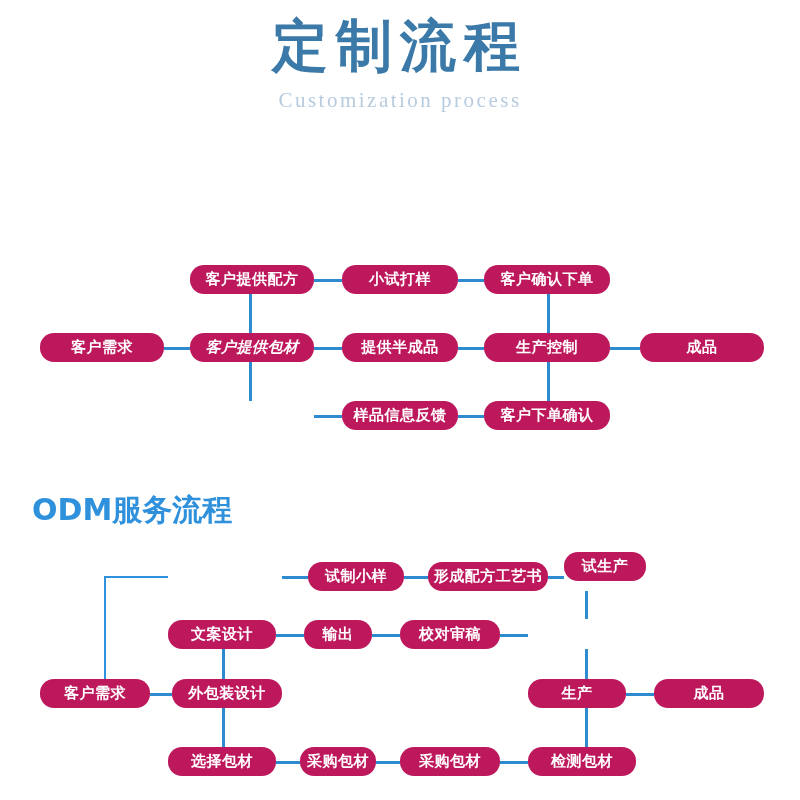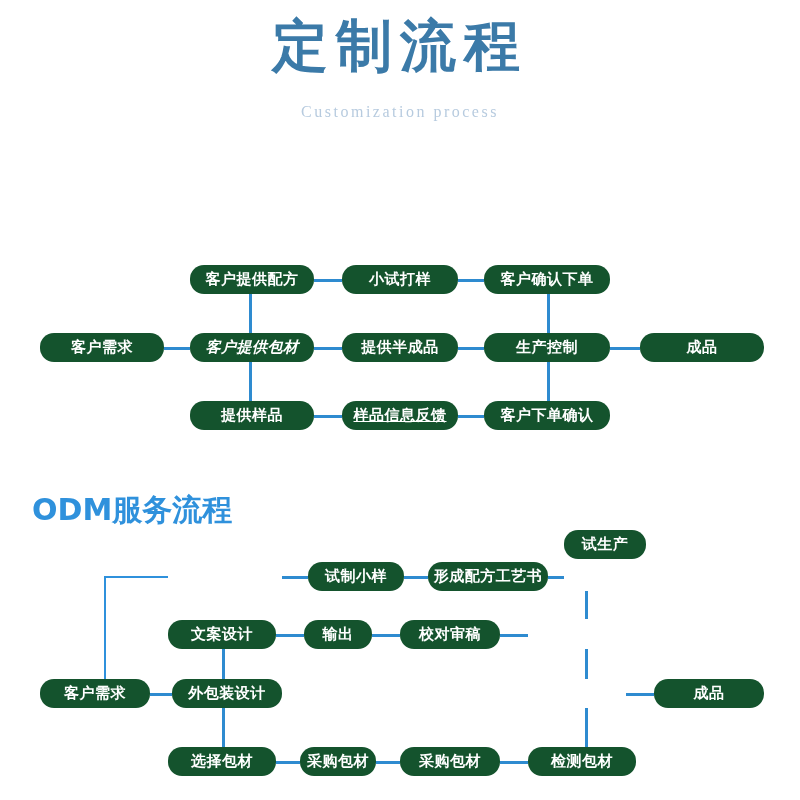--- a/index.html
+++ b/index.html
@@ -42,11 +42,11 @@
   }
   .sub-title {
     font-family: "Liberation Serif", "DejaVu Serif", serif;
-    font-size: 16px;
+    font-size: 21px;
     color: #B7CBDF;
     letter-spacing: 2.5px;
     line-height: 30px;
-    margin: 17px;
+    margin: 5px;
     padding: 0;
   }
 

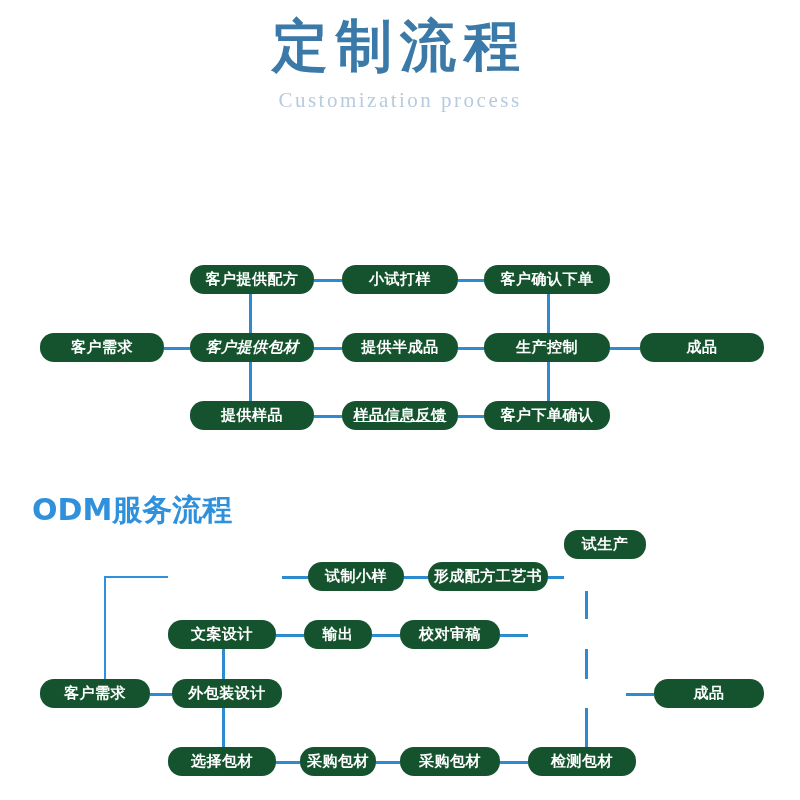--- a/index.html
+++ b/index.html
@@ -66,7 +66,7 @@
   
   .node {
     position: absolute;
-    background: #14532d;
+    background: #be185d;
     color: #ffffff;
     border-radius: 14px;
     font-family: "DejaVu Sans", "Liberation Sans", sans-serif;

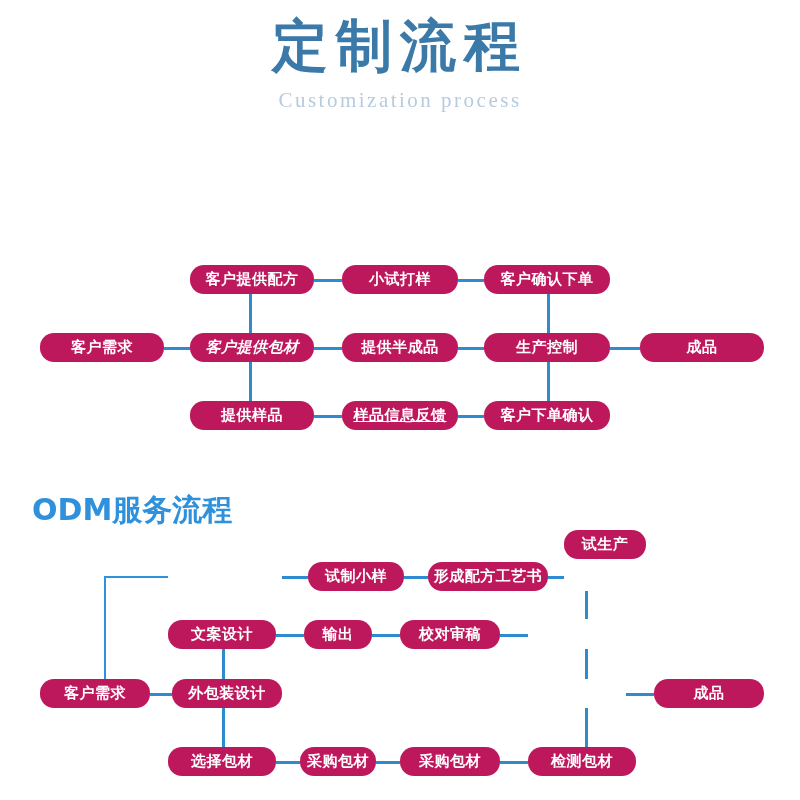--- a/index.html
+++ b/index.html
@@ -131,7 +131,6 @@
   <div class="node" id="oem-n7" style="left:484px; top:333px; width:126px; height:29px;">生产控制</div>
   <div class="node" id="oem-n8" style="left:640px; top:333px; width:124px; height:29px;">成品</div>
 
-  <div class="node" id="oem-n9" style="left:190px; top:401px; width:124px; height:29px;">提供样品</div>
   <div class="node" id="oem-n10" style="left:342px; top:401px; width:116px; height:29px;text-decoration:underline;">样品信息反馈</div>
   <div class="node" id="oem-n11" style="left:484px; top:401px; width:126px; height:29px;">客户下单确认</div>
 

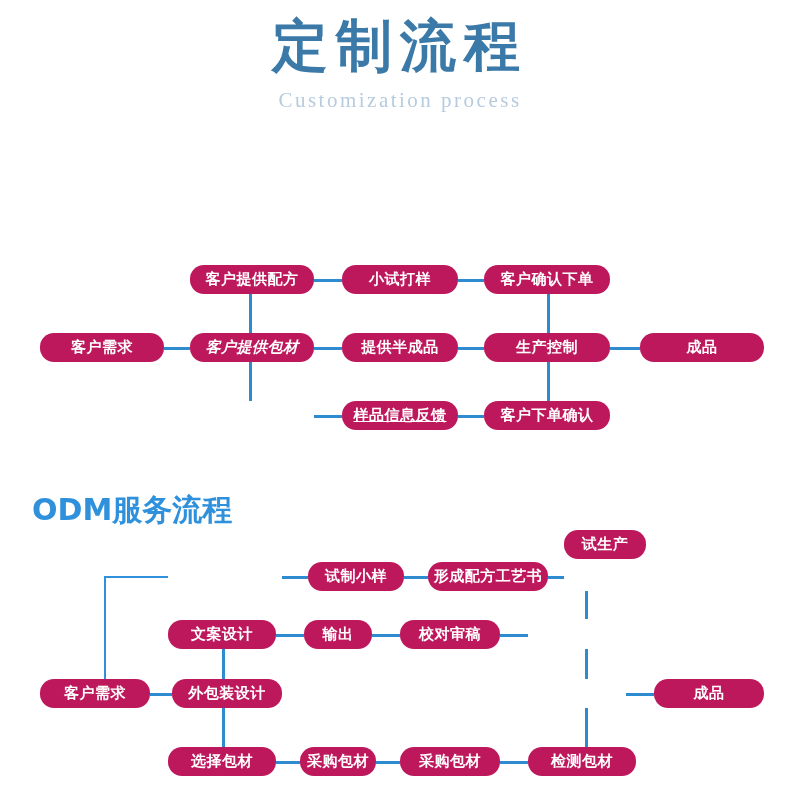--- a/index.html
+++ b/index.html
@@ -131,7 +131,7 @@
   <div class="node" id="oem-n7" style="left:484px; top:333px; width:126px; height:29px;">生产控制</div>
   <div class="node" id="oem-n8" style="left:640px; top:333px; width:124px; height:29px;">成品</div>
 
-  <div class="node" id="oem-n10" style="left:342px; top:401px; width:116px; height:29px;text-decoration:underline;">样品信息反馈</div>
+  <div class="node" id="oem-n10" style="left:342px; top:401px; width:116px; height:29px;">样品信息反馈</div>
   <div class="node" id="oem-n11" style="left:484px; top:401px; width:126px; height:29px;">客户下单确认</div>
 
   <div class="section-heading" id="odm-heading">ODM服务流程</div>

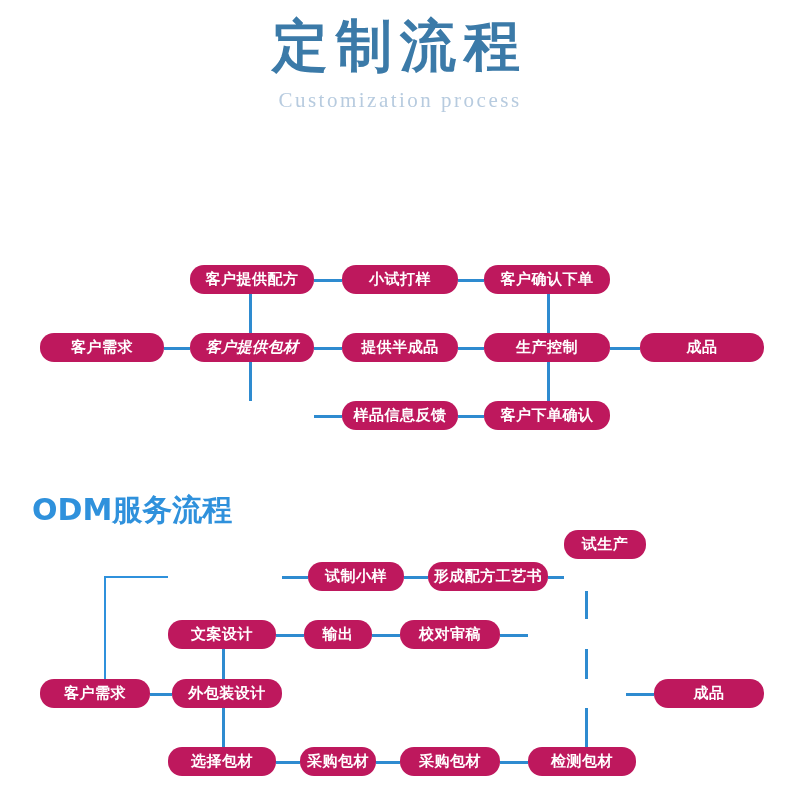--- a/index.html
+++ b/index.html
@@ -164,7 +164,7 @@
 
   <div class="node" id="odm-n2" style="left:308px; top:562px; width:96px; height:29px;">试制小样</div>
   <div class="node" id="odm-n3" style="left:428px; top:562px; width:120px; height:29px;">形成配方工艺书</div>
-  <div class="node" id="odm-n4" style="left:564px; top:530px; width:82px; height:29px;">试生产</div>
+  <div class="node" id="odm-n4" style="left:564px; top:552px; width:82px; height:29px;">试生产</div>
 
   <div class="node" id="odm-n5" style="left:168px; top:620px; width:108px; height:29px;">文案设计</div>
   <div class="node" id="odm-n6" style="left:304px; top:620px; width:68px; height:29px;">输出</div>

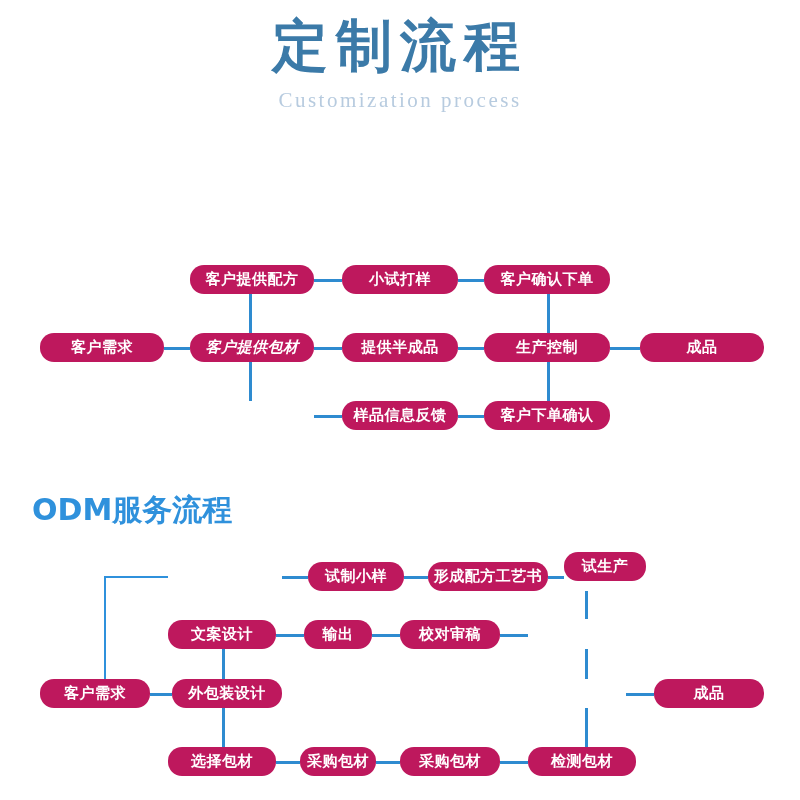--- a/index.html
+++ b/index.html
@@ -172,6 +172,7 @@
 
   <div class="node" id="odm-n9" style="left:40px; top:679px; width:110px; height:29px;">客户需求</div>
   <div class="node" id="odm-n10" style="left:172px; top:679px; width:110px; height:29px;">外包装设计</div>
+  <div class="node" id="odm-n11" style="left:528px; top:679px; width:98px; height:29px;">生产</div>
   <div class="node" id="odm-n12" style="left:654px; top:679px; width:110px; height:29px;">成品</div>
 
   <div class="node" id="odm-n13" style="left:168px; top:747px; width:108px; height:29px;text-align:center;">选择包材</div>

